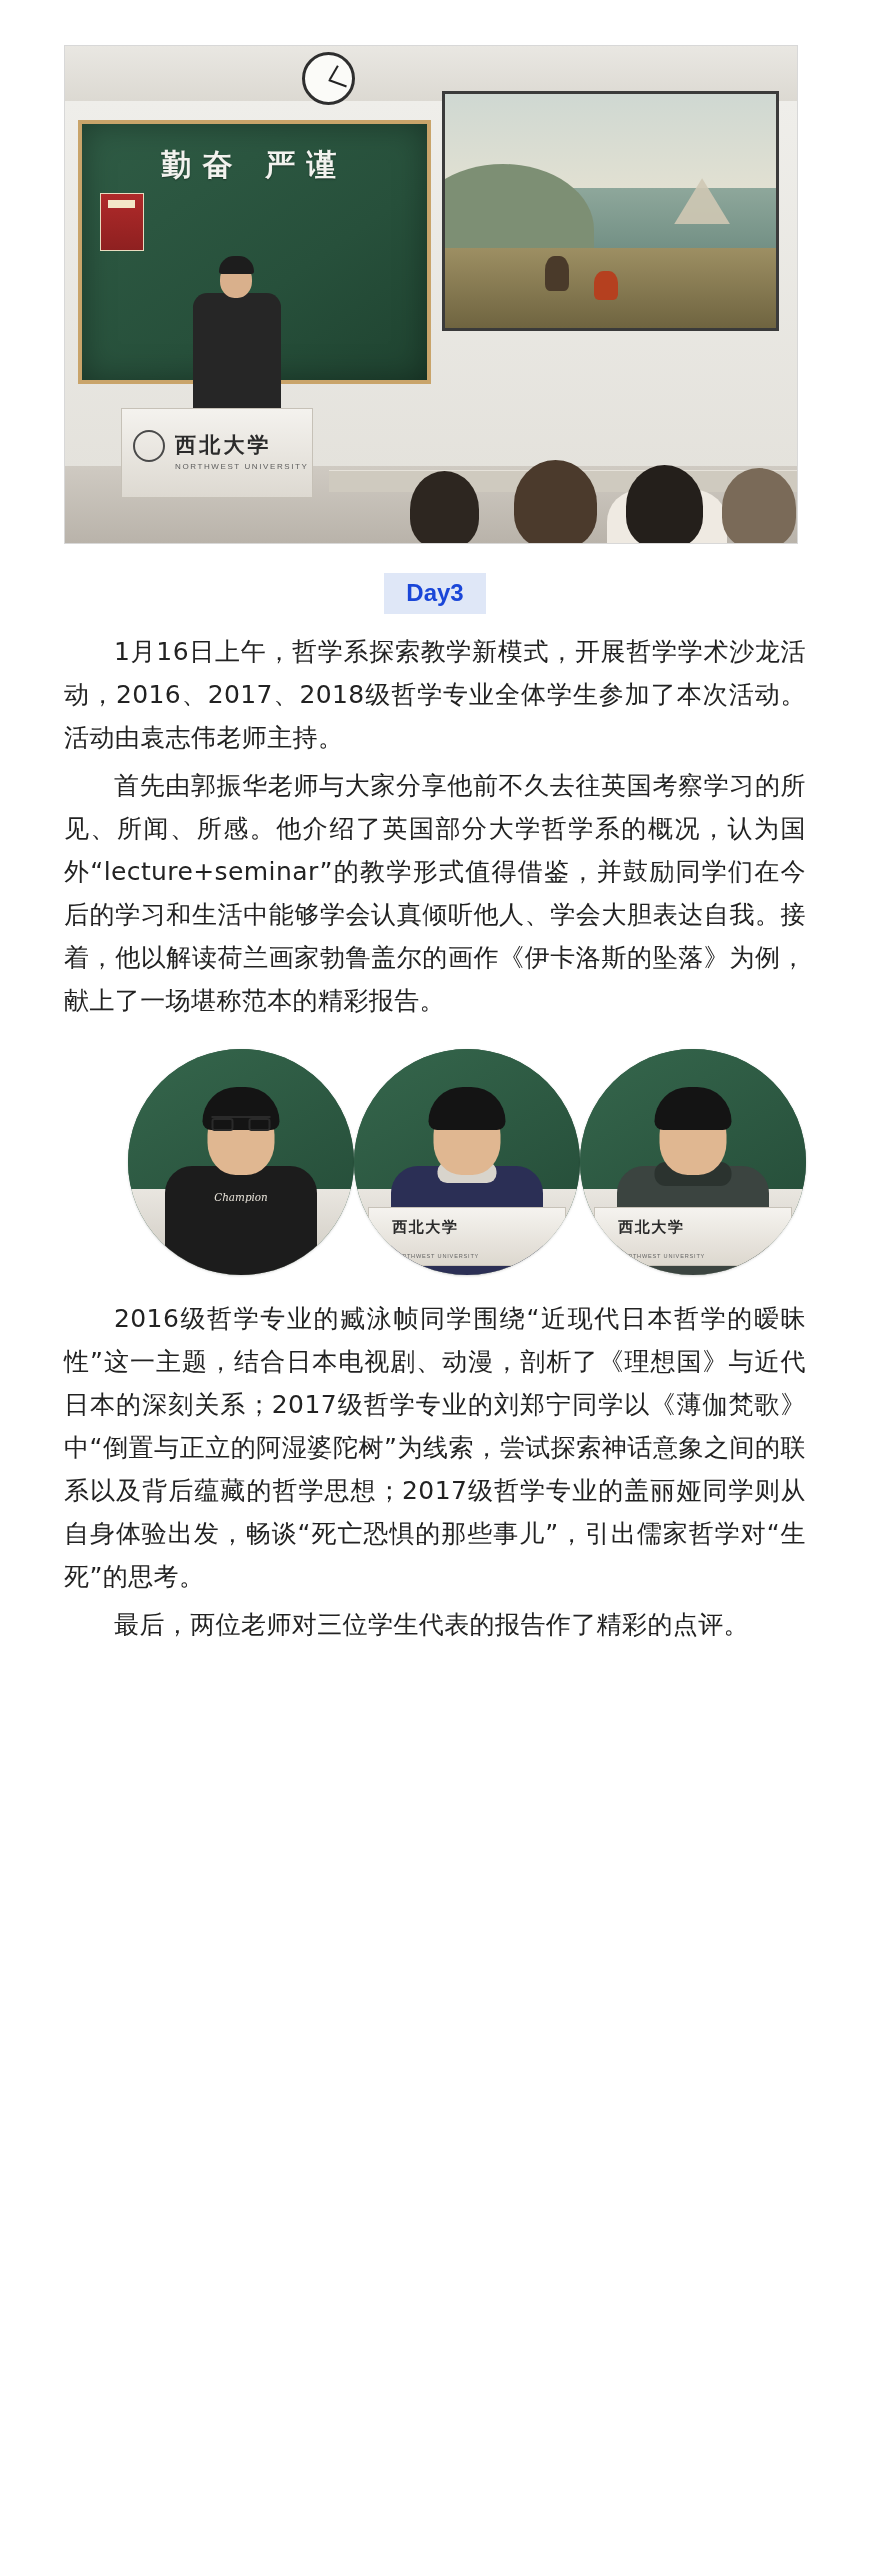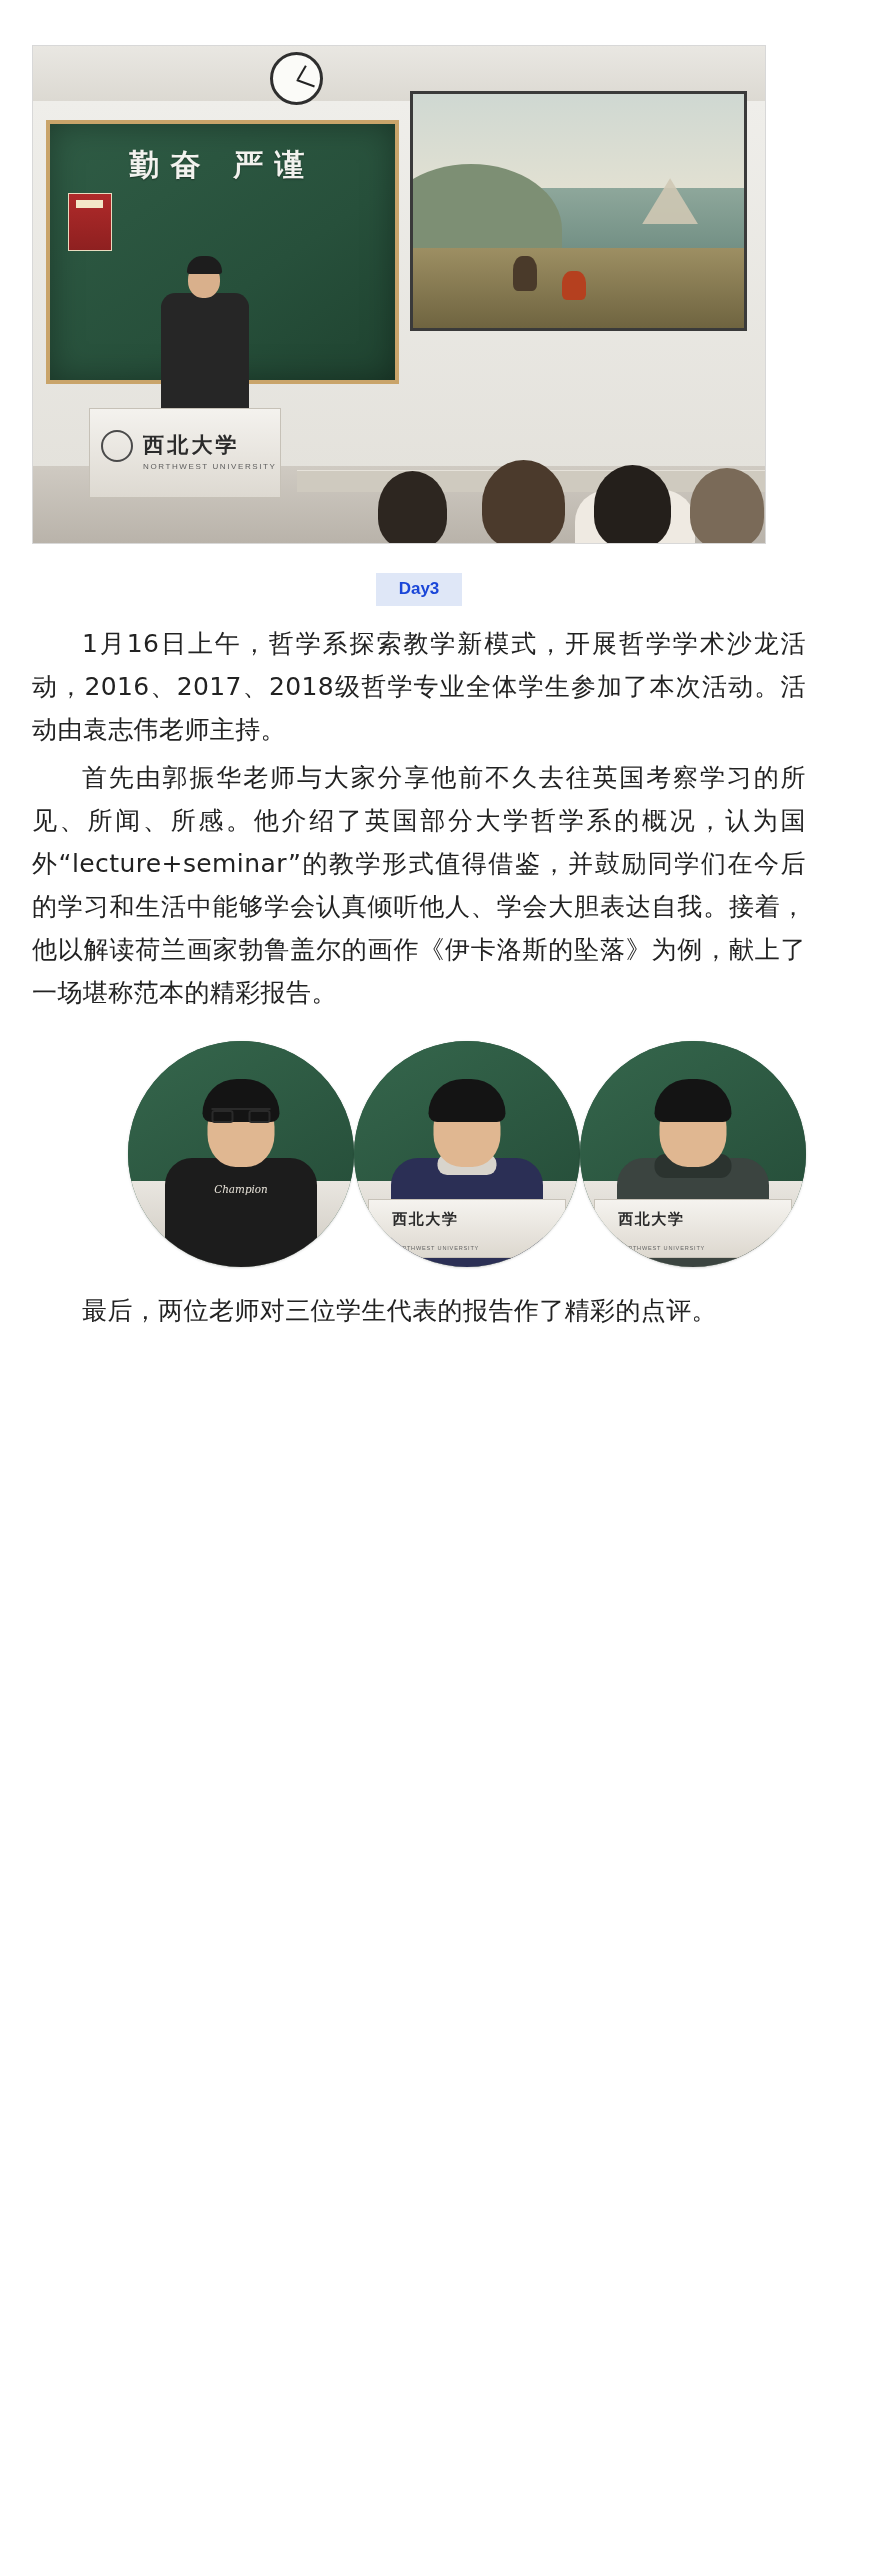--- a/index.html
+++ b/index.html
@@ -19,7 +19,7 @@
     min-height: 2576px;
     background: #ffffff;
     box-sizing: border-box;
-    padding: 45px 72px 48px 32px;
+    padding: 45px 72px 48px 64px;
     position: relative;
   }
 

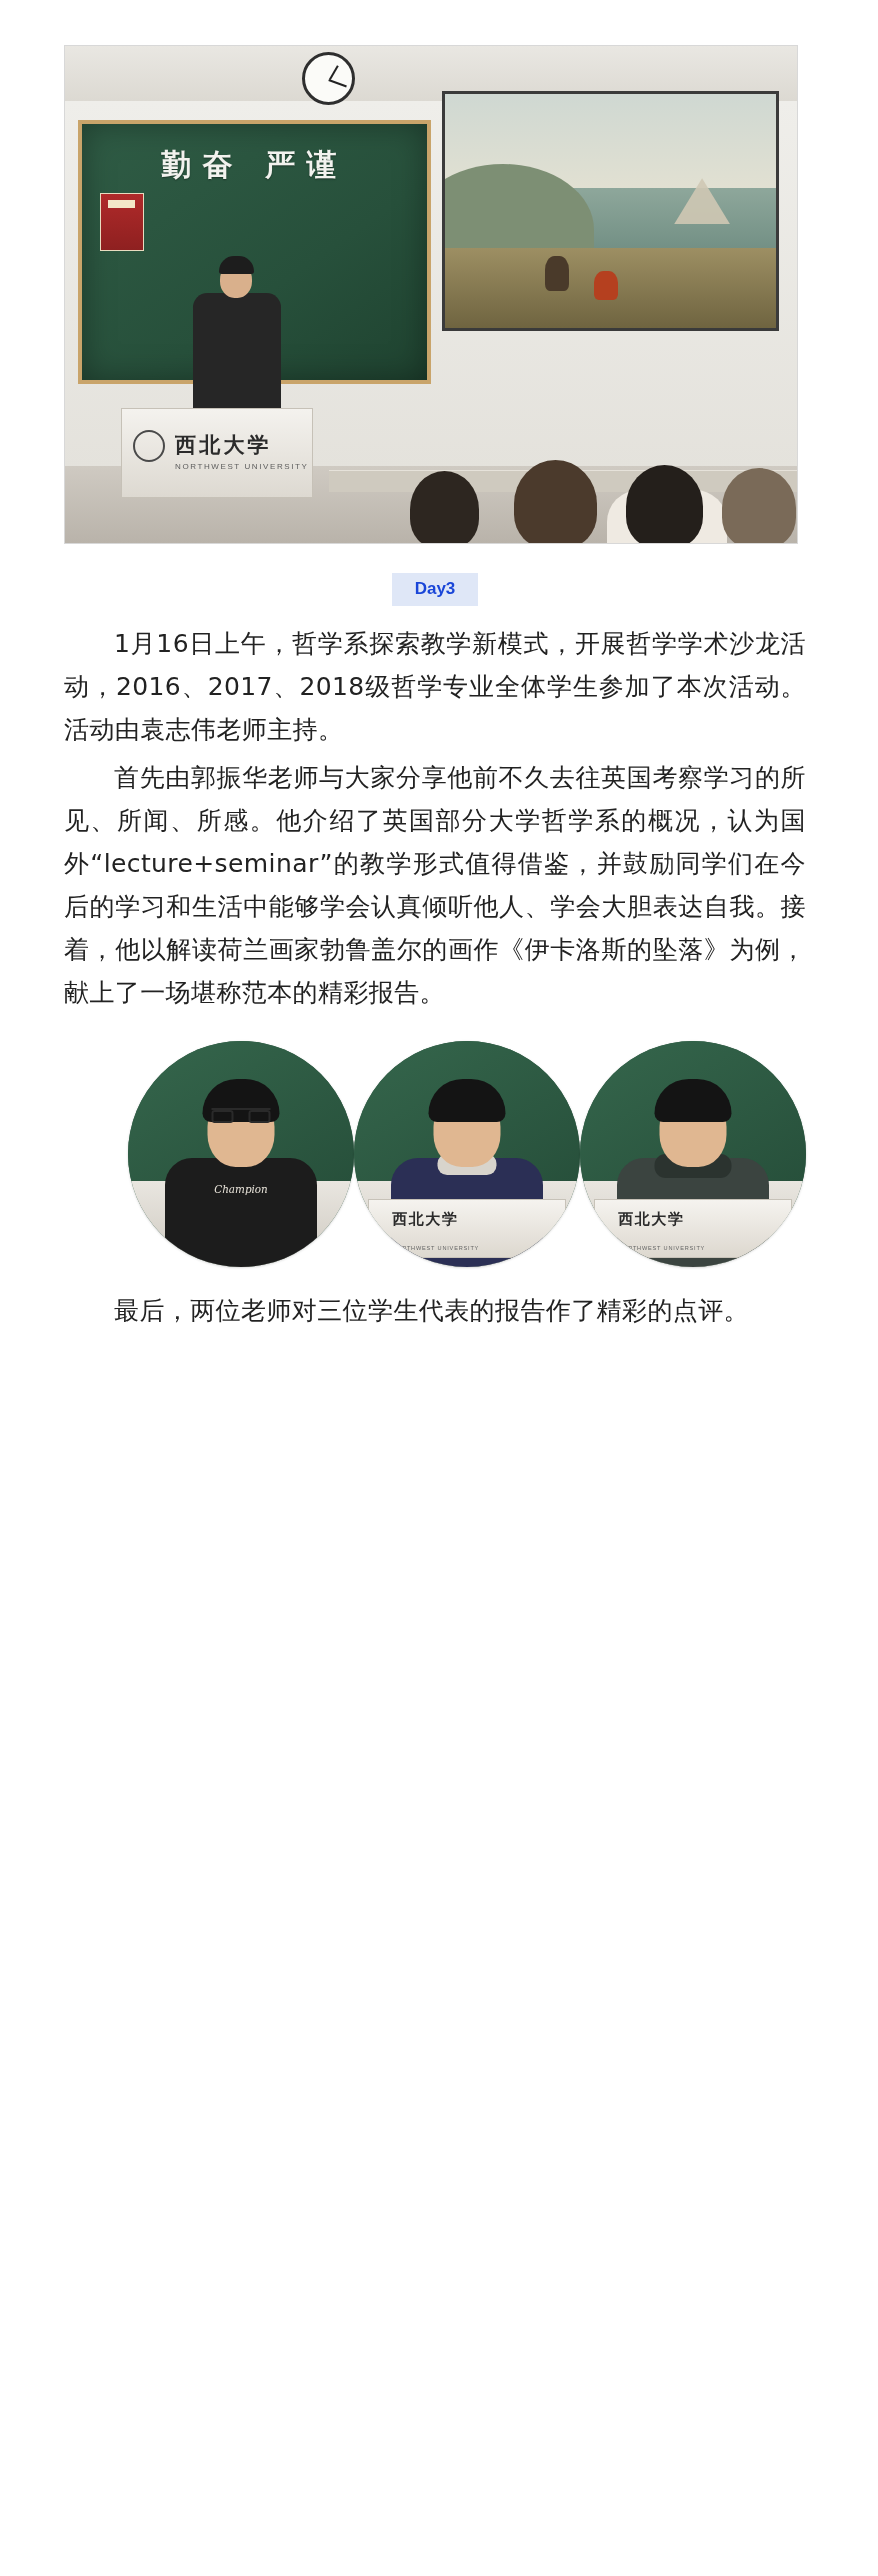--- a/index.html
+++ b/index.html
@@ -238,7 +238,7 @@
     display: inline-block;
     background: #dfe7f7;
     color: #1a46d8;
-    font-size: 17px;
+    font-size: 24px;
     font-weight: 700;
     padding: 6.4px 22.4px;
     font-family: "Liberation Sans", sans-serif;

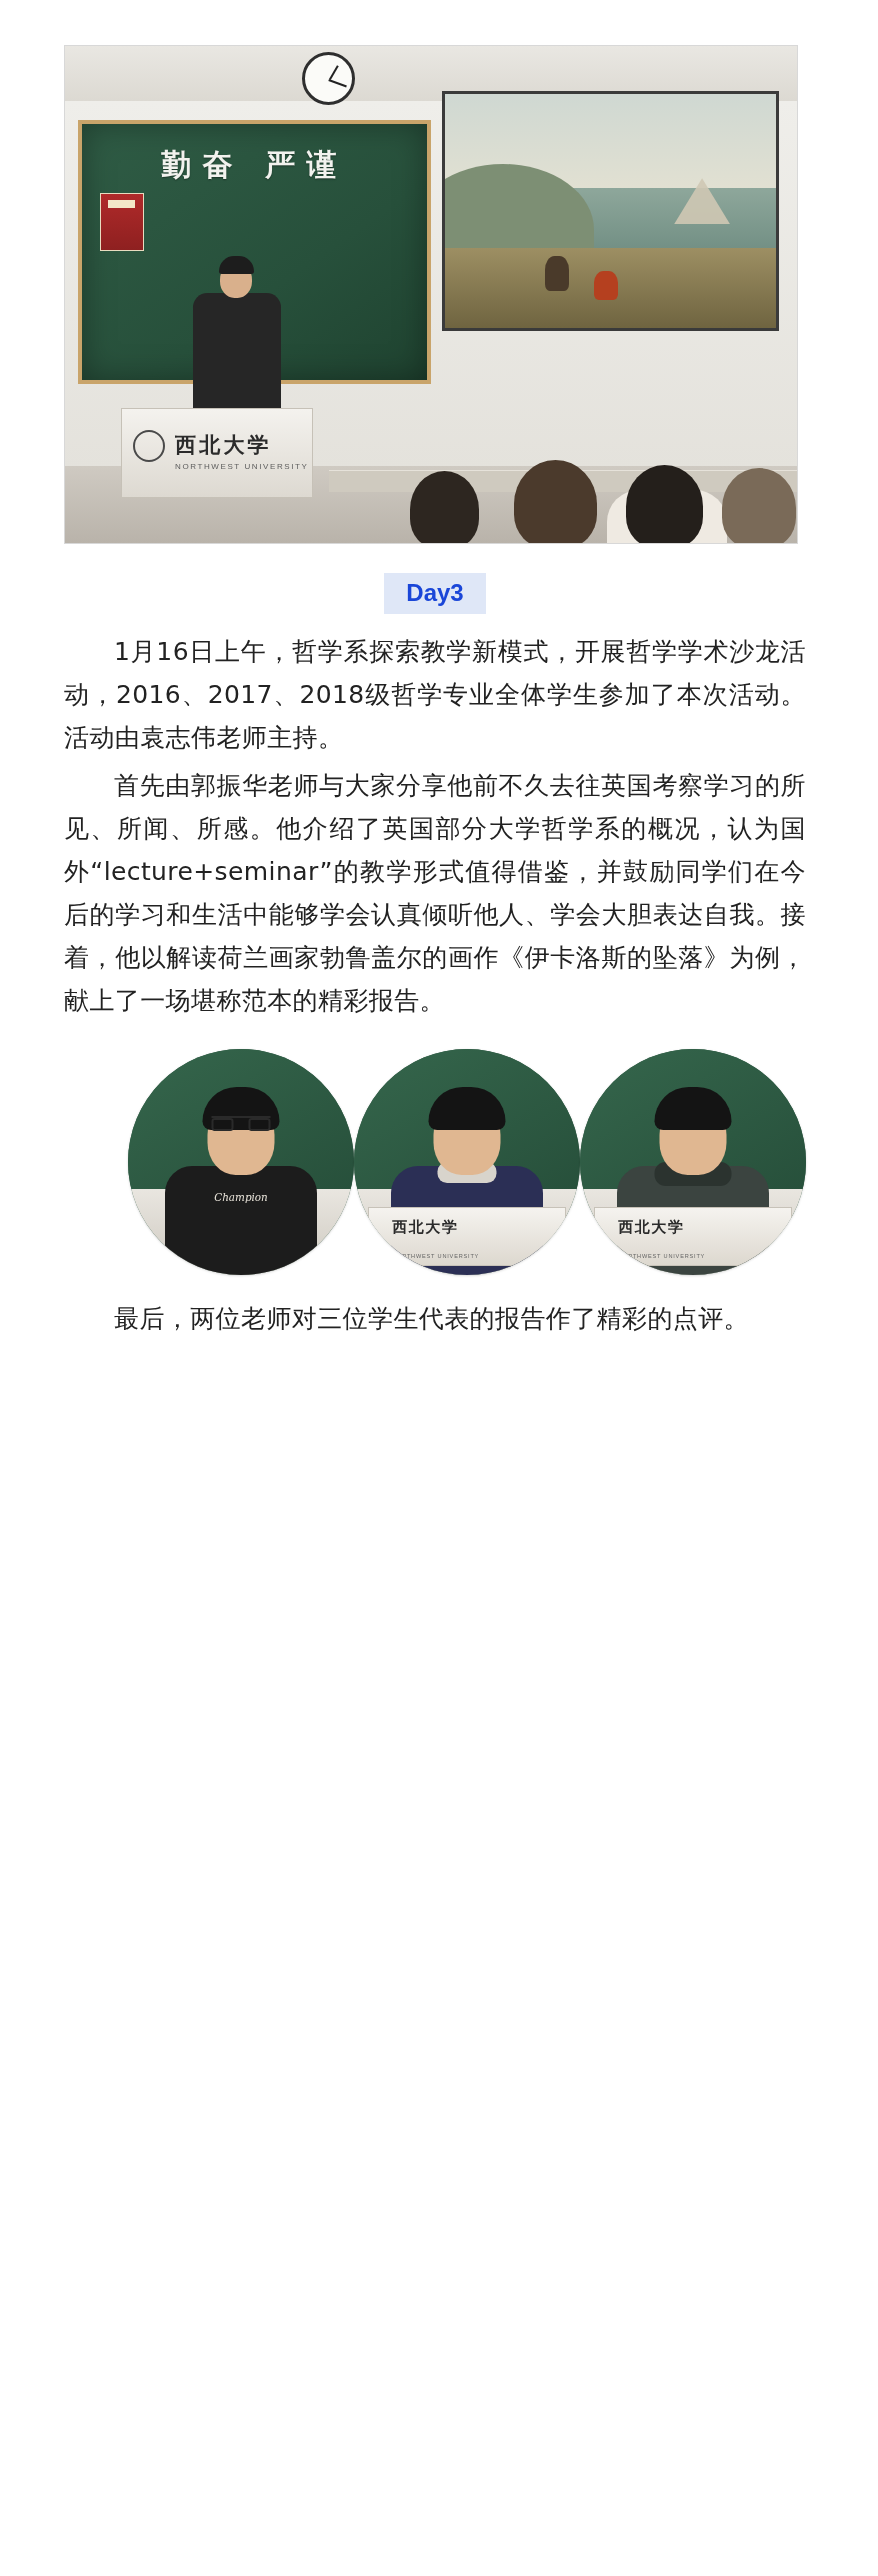--- a/index.html
+++ b/index.html
@@ -455,6 +455,7 @@
 
   </div>
 
+  <p class="body">2016级哲学专业的臧泳帧同学围绕“近现代日本哲学的暧昧性”这一主题，结合日本电视剧、动漫，剖析了《理想国》与近代日本的深刻关系；2017级哲学专业的刘郑宁同学以《薄伽梵歌》中“倒置与正立的阿湿婆陀树”为线索，尝试探索神话意象之间的联系以及背后蕴藏的哲学思想；2017级哲学专业的盖丽娅同学则从自身体验出发，畅谈“死亡恐惧的那些事儿”，引出儒家哲学对“生死”的思考。</p>
   <p class="body">最后，两位老师对三位学生代表的报告作了精彩的点评。</p>
 
 </div>

